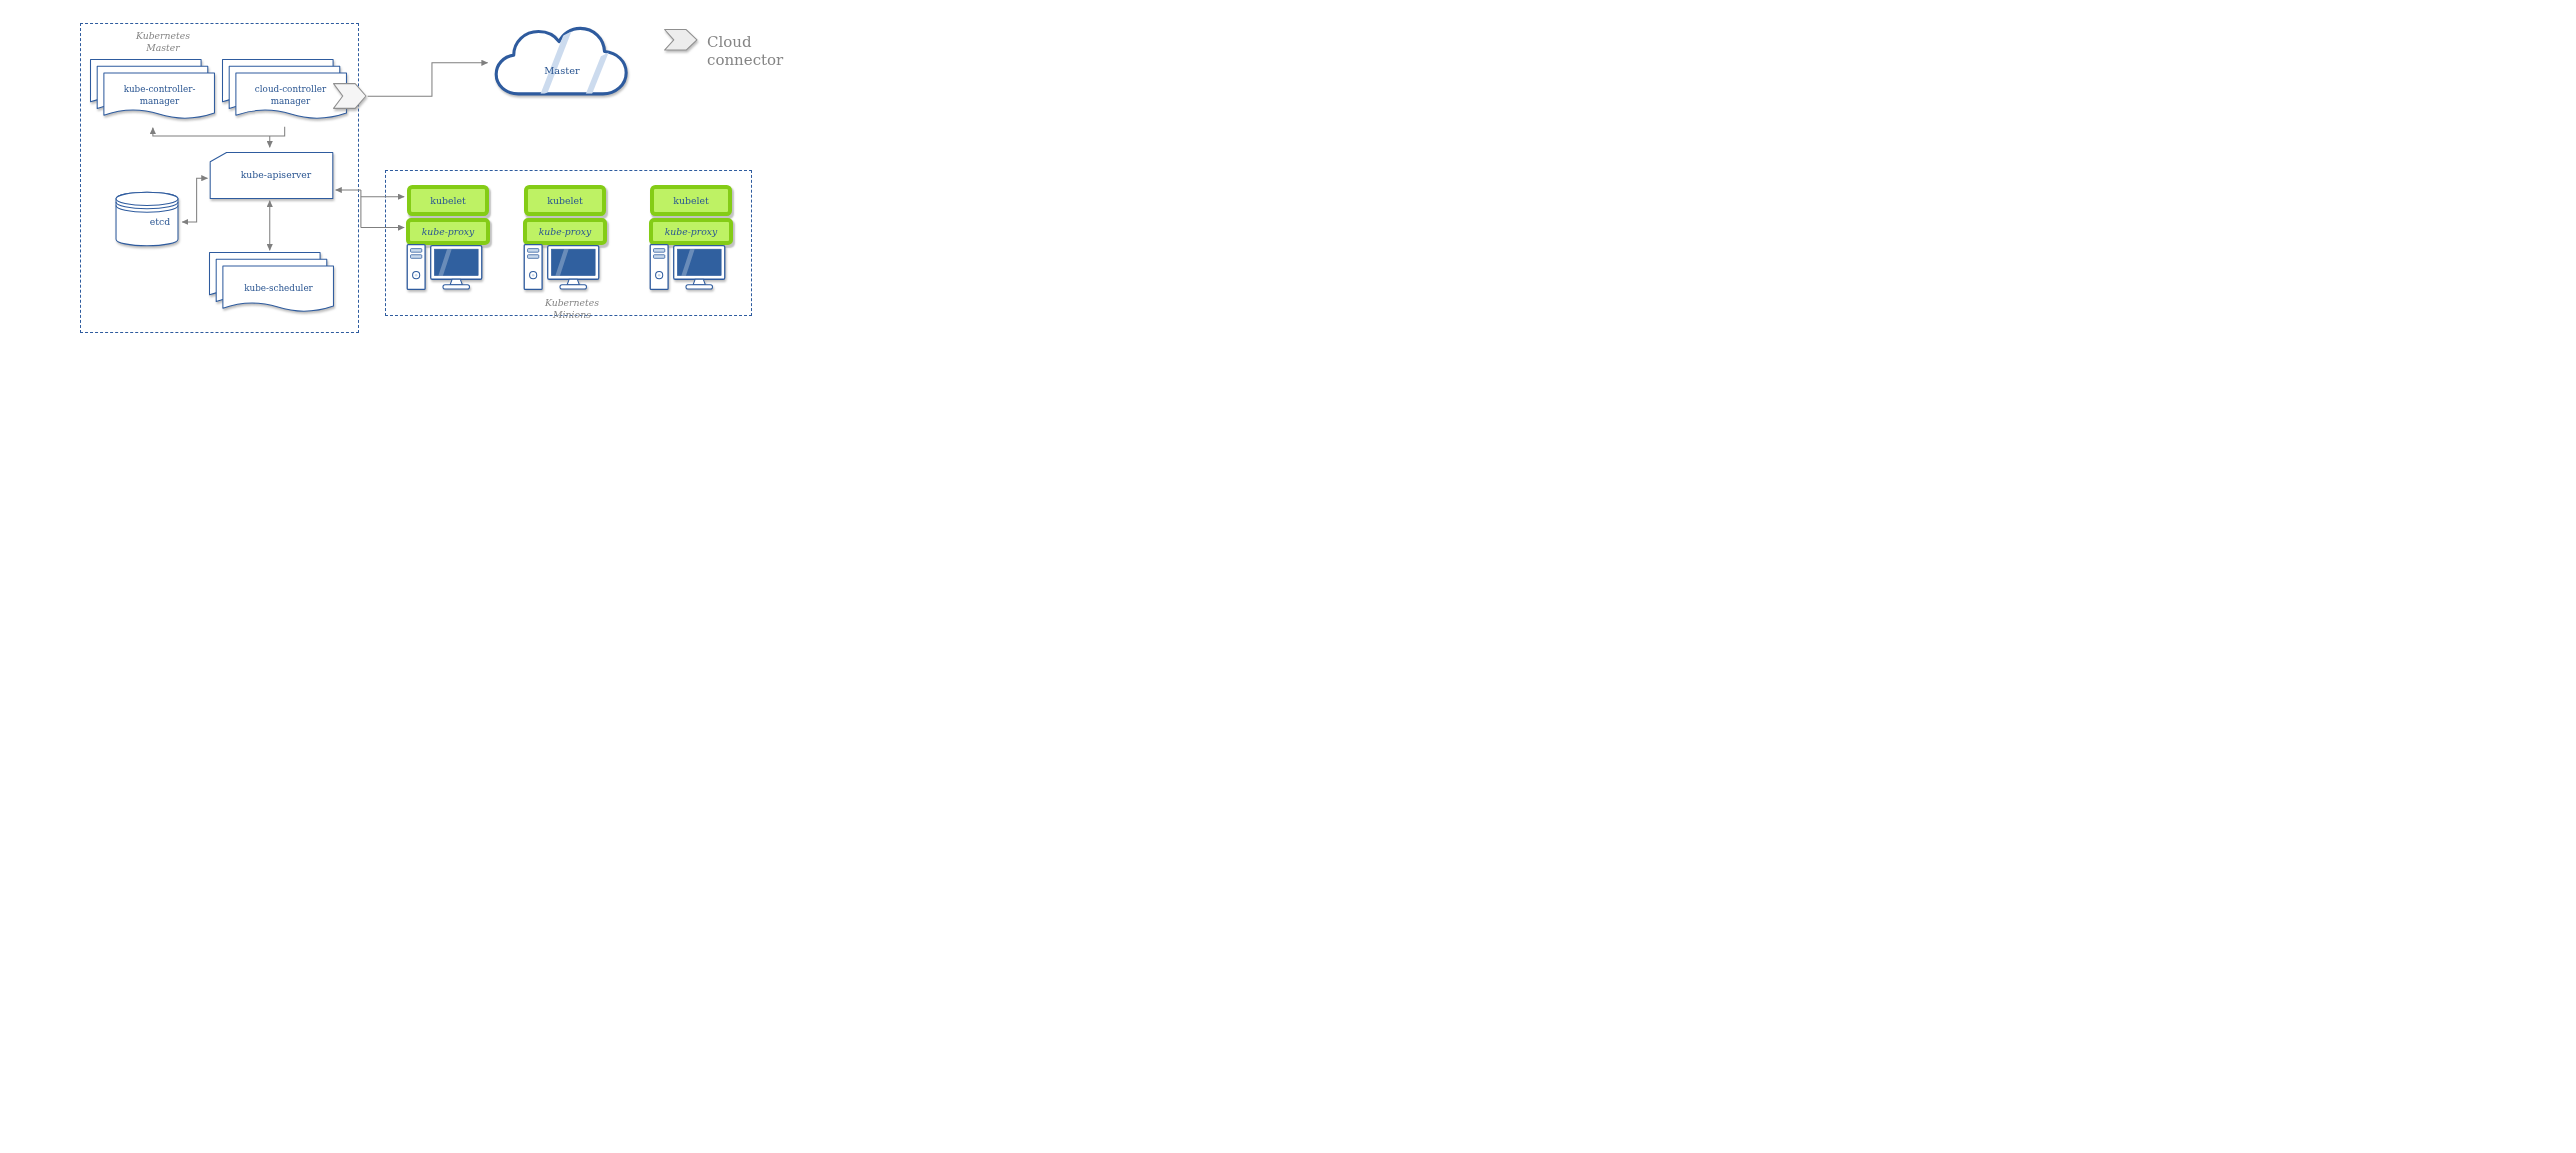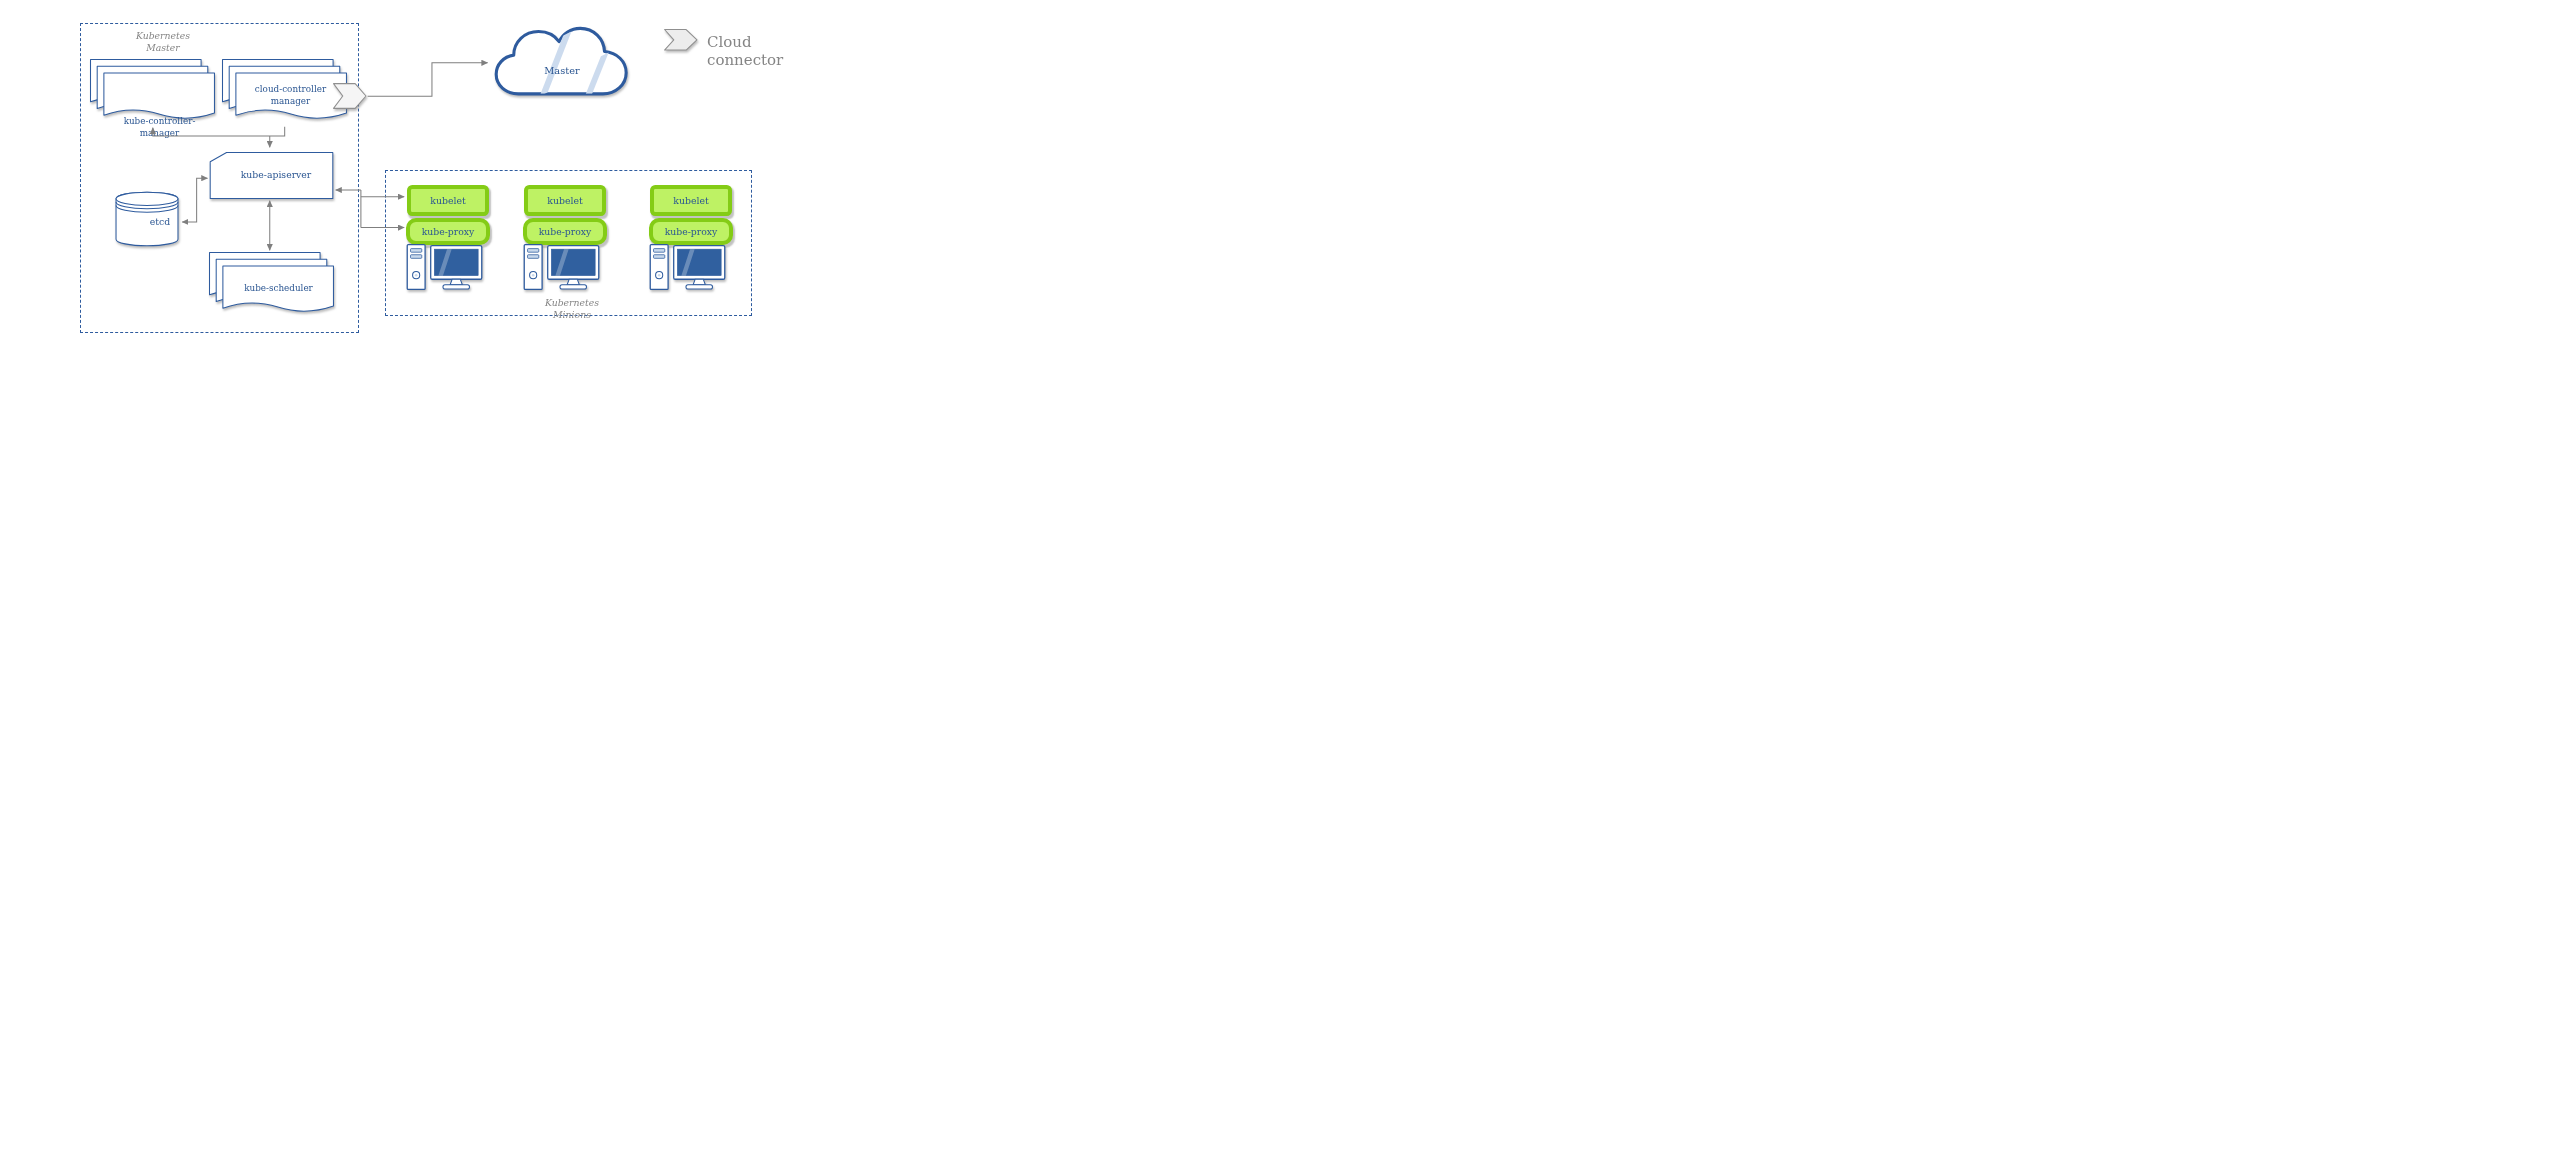--- a/index.html
+++ b/index.html
@@ -46,7 +46,7 @@
       <path transform="translate(26,26)" d="M1,1 H216 V79 Q161,98 108,81 Q55,64 1,83 Z"></path>
     </g>
   </svg>
-  <div class="abs node-text doc-label" style="left:104px; top:73px;margin-top:32px;">kube-controller-
+  <div class="abs node-text doc-label" style="left:104px; top:73px;">kube-controller-
 manager</div>
 
   <svg class="abs shadowed" style="left:222px; top:59px;" width="126" height="66" viewBox="0 0 245 128">

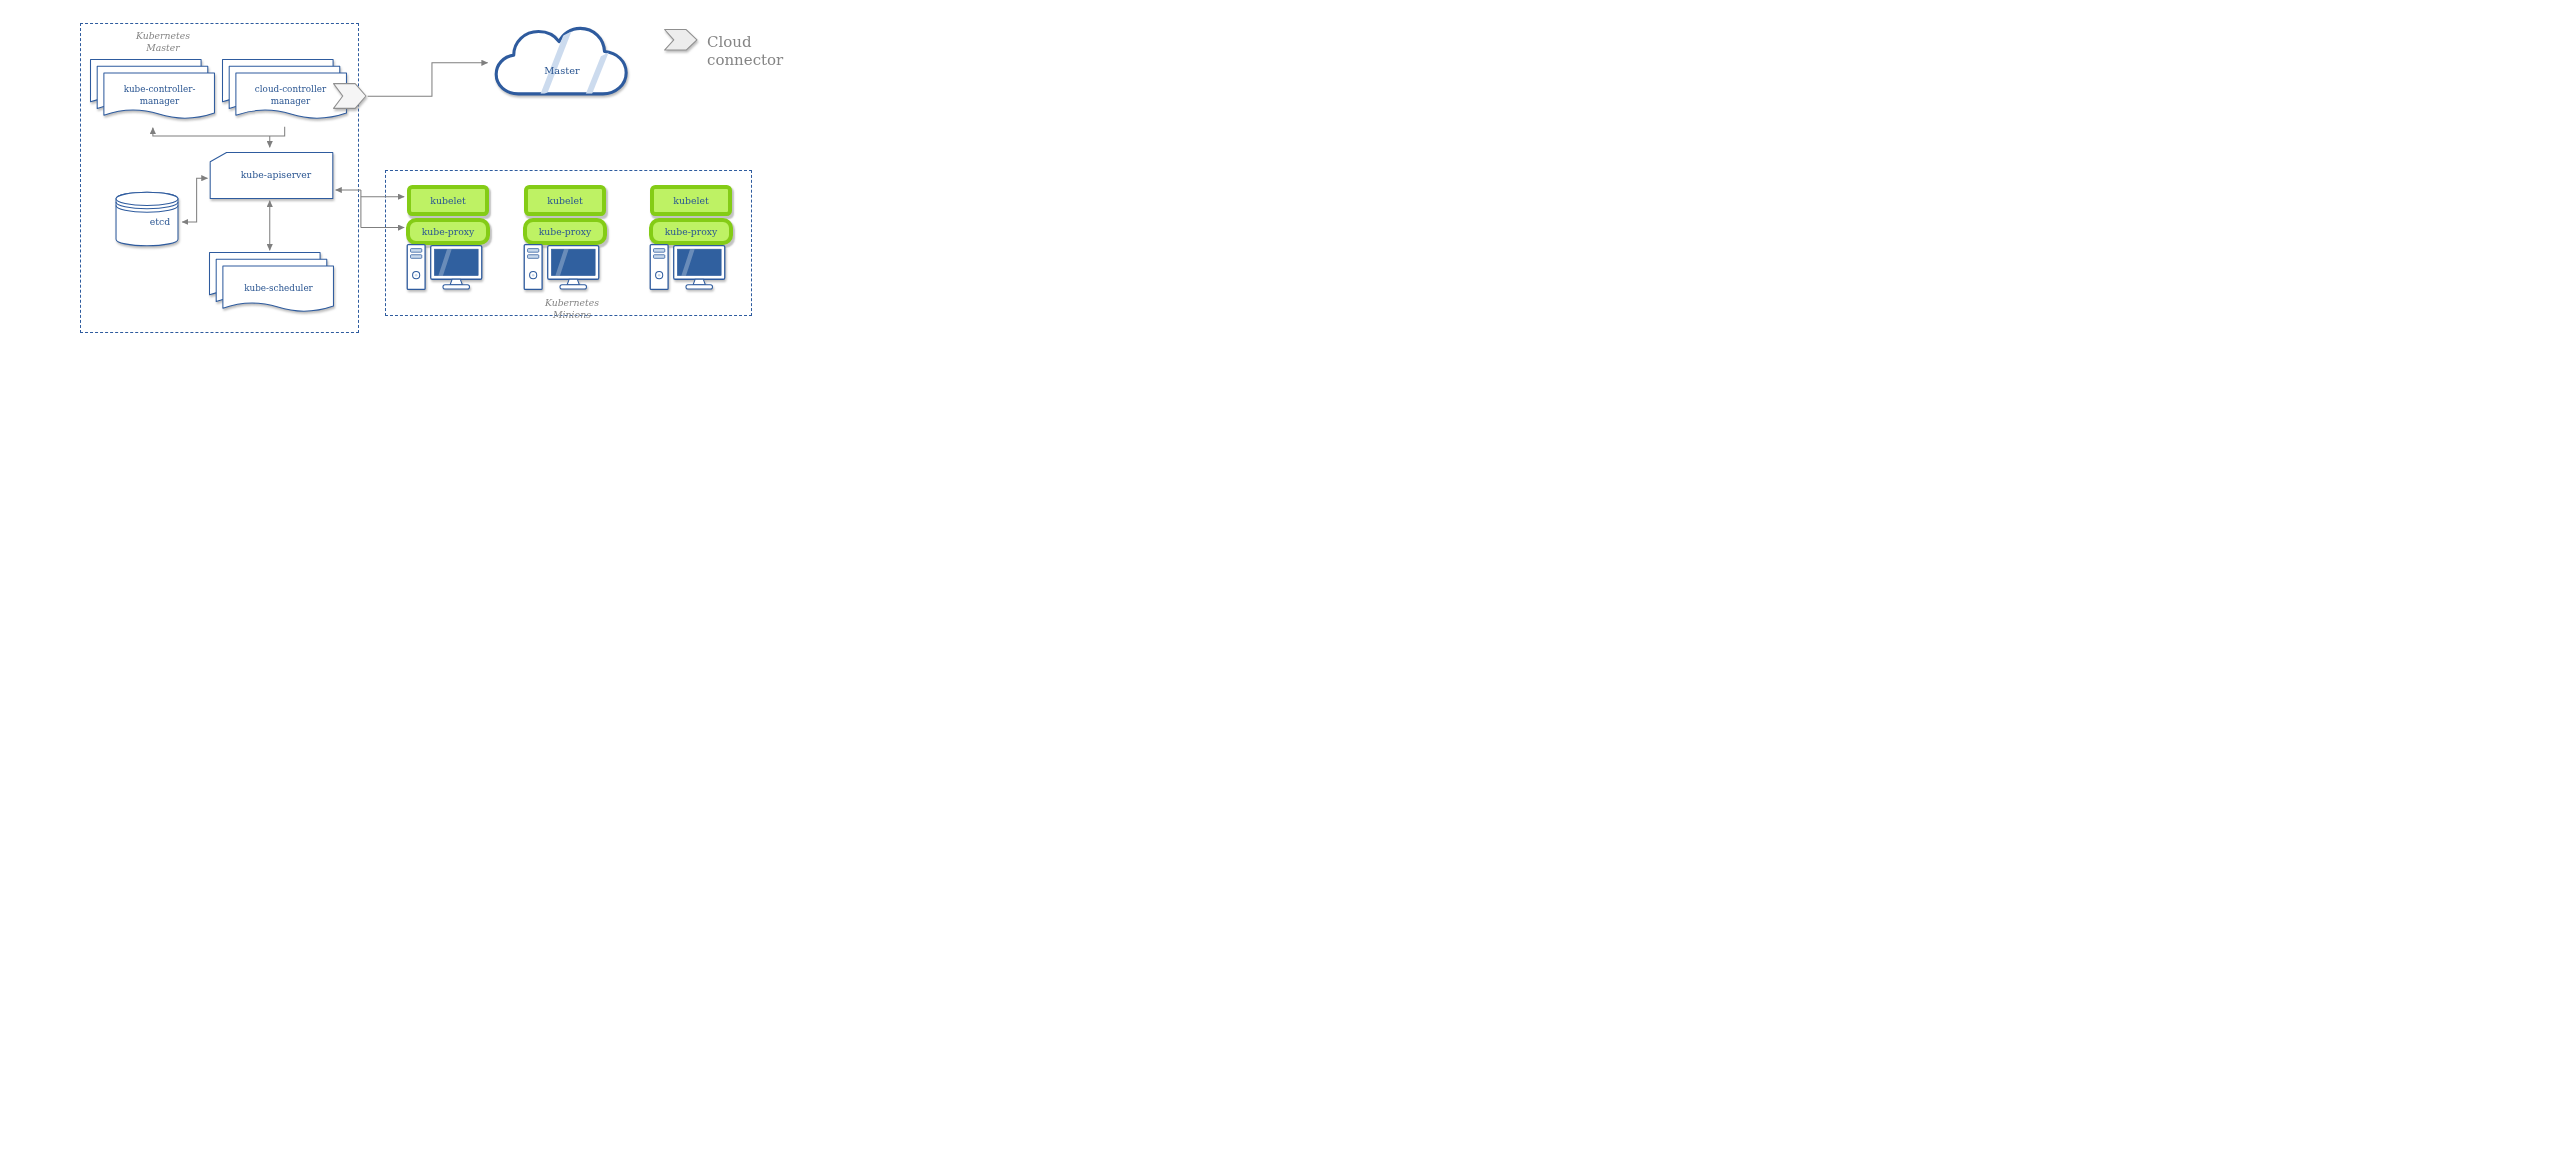--- a/index.html
+++ b/index.html
@@ -25,7 +25,7 @@
     box-shadow:1.5px 2.1px 1.5px rgba(120,120,120,0.45);
   }
   .kubelet { width:74px; height:23px; border-radius:5.2px; }
-  .kube-proxy { width:76px; height:19px; border-radius:10px; }
+  .kube-proxy { width:76px; height:19px; border-radius:5px;font-style:italic; }
   .shadowed { filter:drop-shadow(1.5px 2.1px 1.3px rgba(120,120,120,0.5)); }
   .legend-label { color:#858585; font-size:15px; }
   svg { overflow:visible; }

